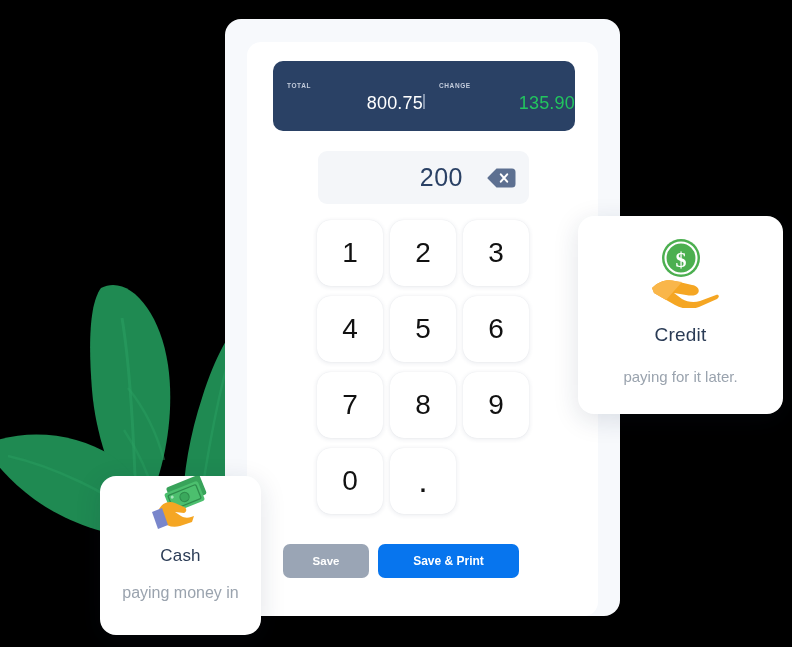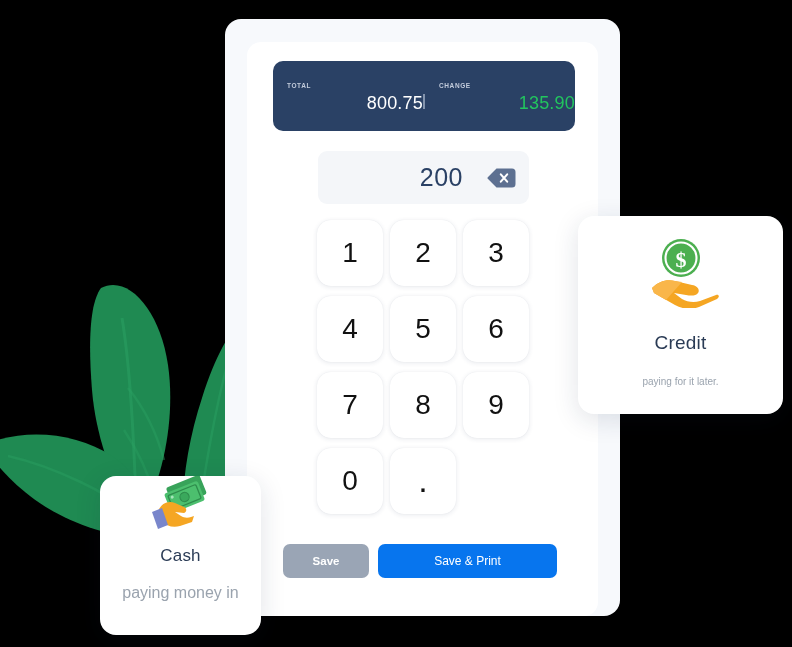--- a/index.html
+++ b/index.html
@@ -234,7 +234,7 @@
     letter-spacing: 0.2px;
   }
 
-  #credit-card .pay-title { margin-top: 24px; }
+  #credit-card .pay-title { margin-top: 16px; }
   #cash-card   .pay-title { font-size: 17px; margin-top: 14px; }
 
   .pay-sub {

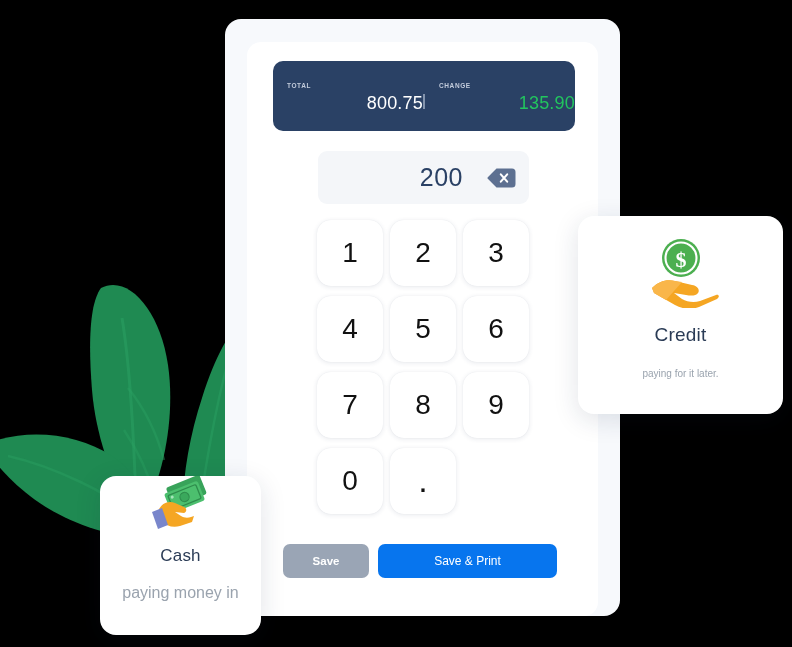--- a/index.html
+++ b/index.html
@@ -238,7 +238,7 @@
   #cash-card   .pay-title { font-size: 17px; margin-top: 14px; }
 
   .pay-sub {
-    font-size: 10px;
+    font-size: 15px;
     color: #9aa3ae;
     font-weight: 400;
   }

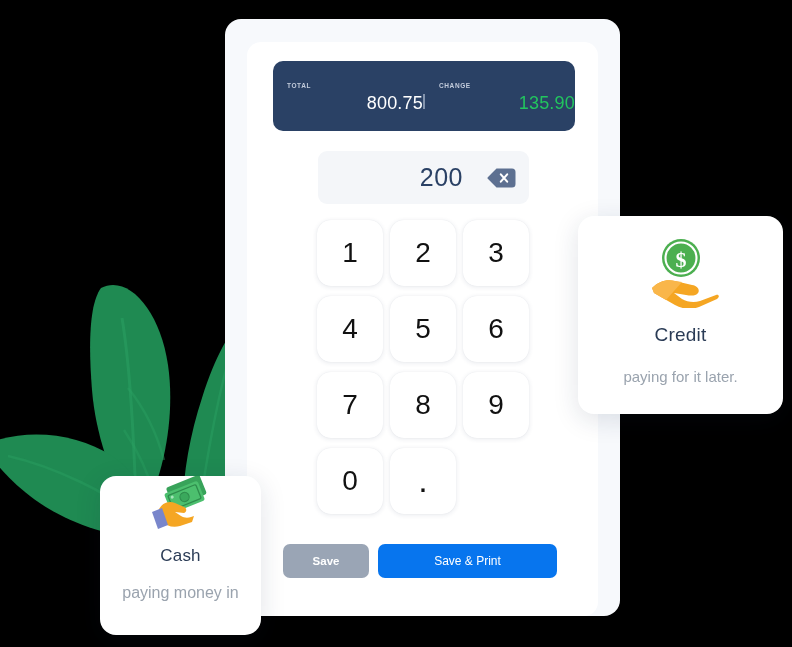--- a/index.html
+++ b/index.html
@@ -163,7 +163,7 @@
     position: absolute;
     left: 283px;
     top: 544px;
-    width: 274px;
+    width: 236px;
     height: 34px;
     display: flex;
     gap: 9px;

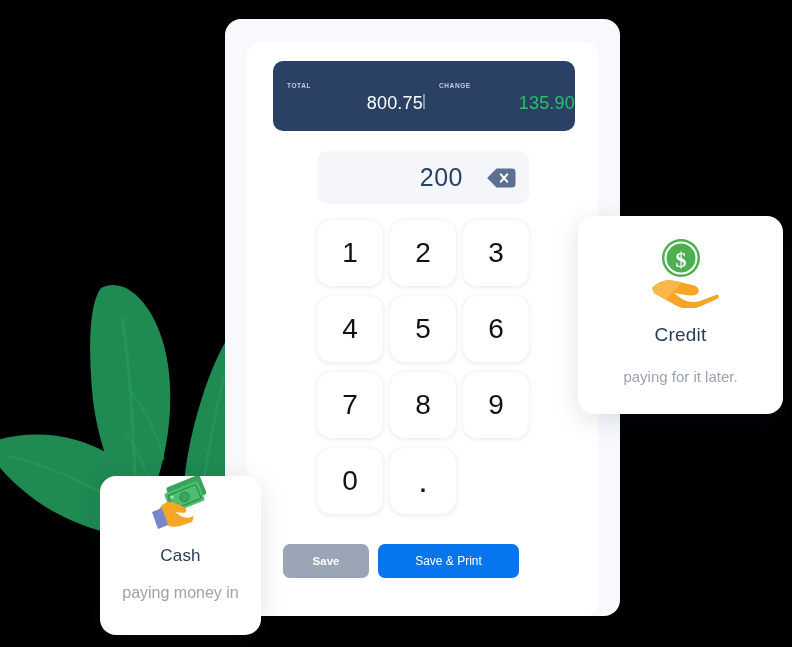--- a/index.html
+++ b/index.html
@@ -188,7 +188,7 @@
     border-radius: 7px;
     color: #ffffff;
     font-size: 12px;
-    font-weight: 400;
+    font-weight: 700;
     font-family: "Liberation Sans", sans-serif;
     cursor: pointer;
   }

